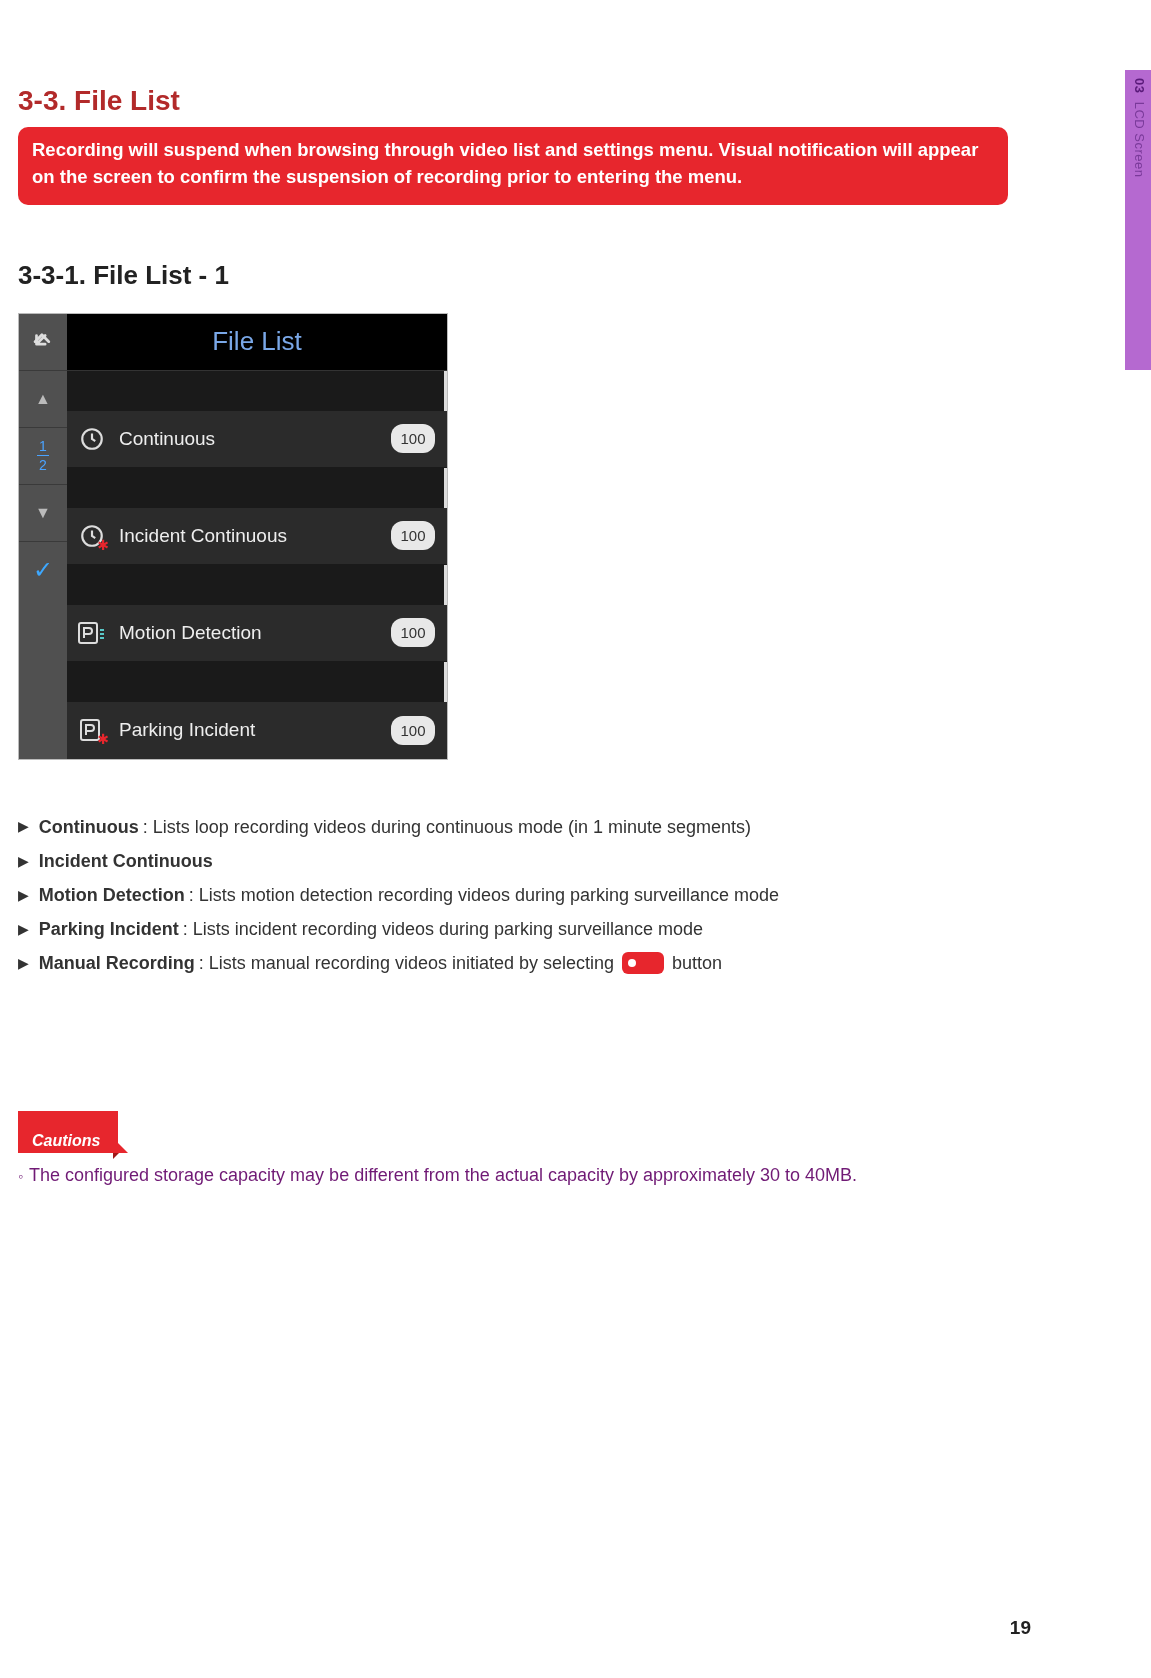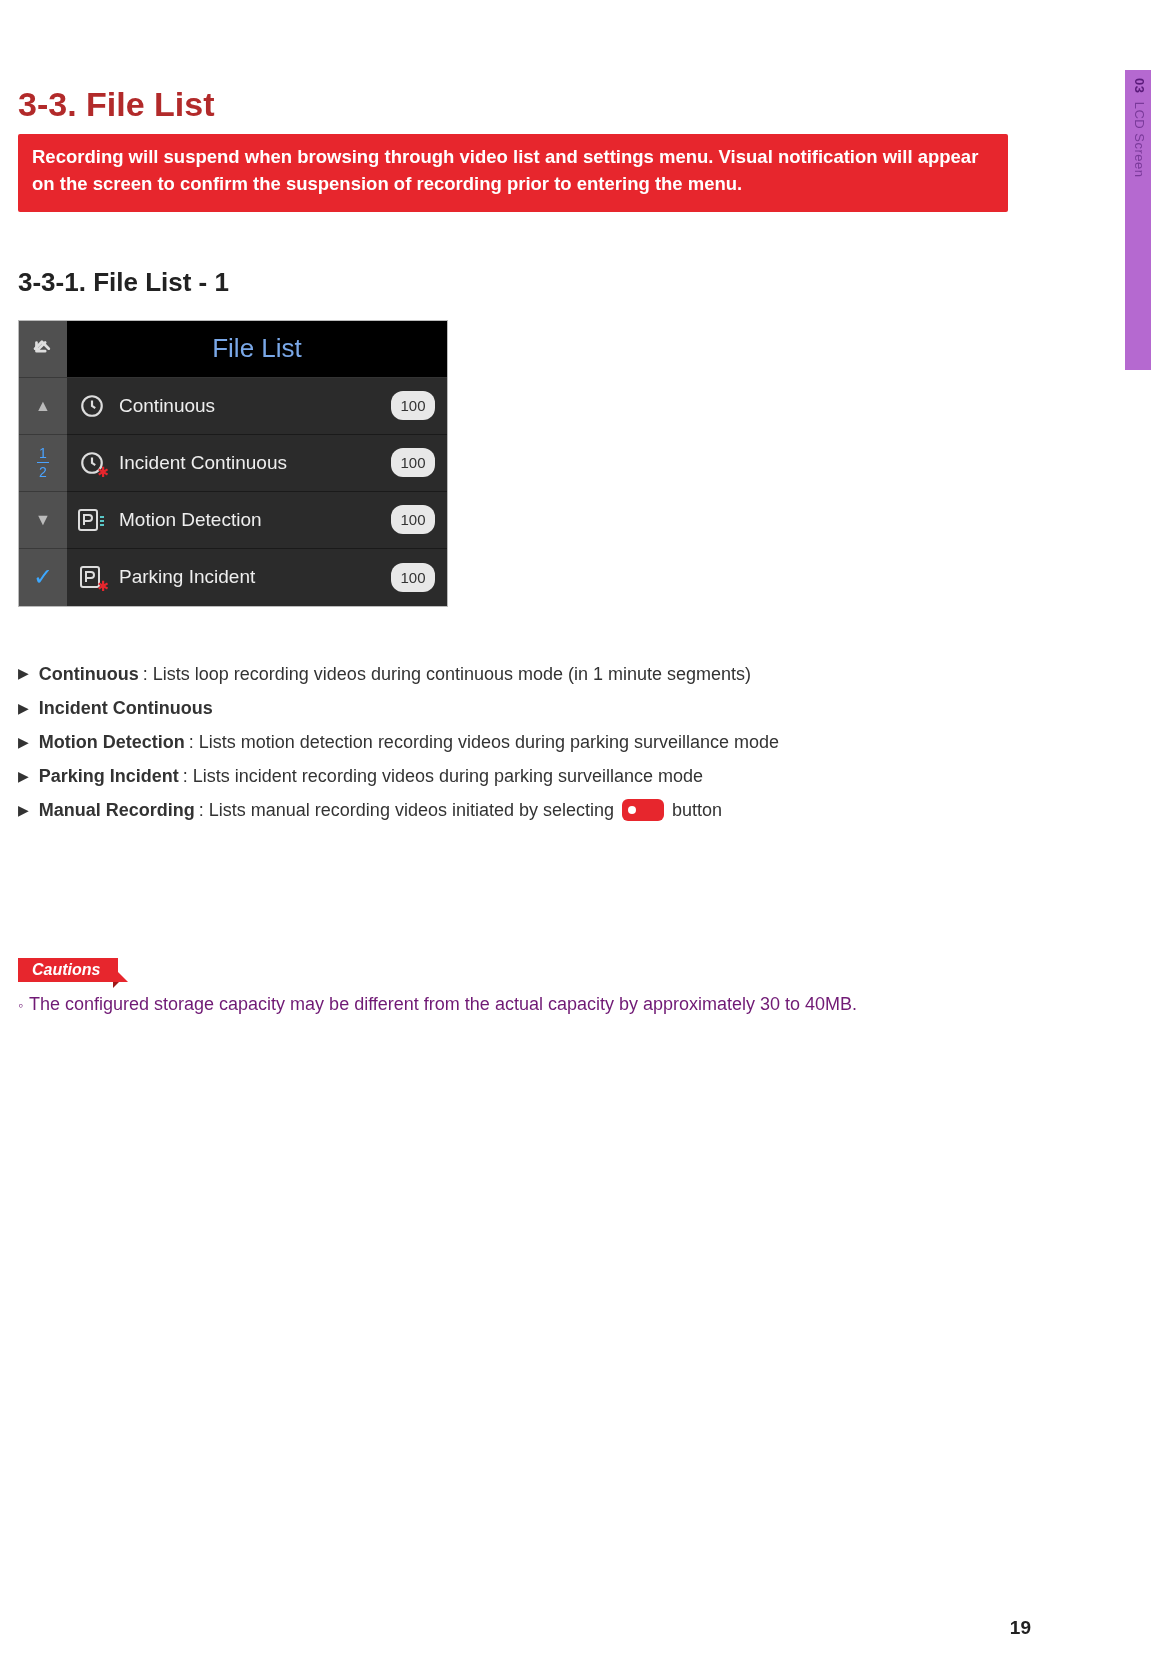--- a/index.html
+++ b/index.html
@@ -31,7 +31,7 @@
   .side-tab-inner .num { font-weight: bold; color: #5a1a7a; }
   .content { padding: 85px 120px 0 18px; }
   h1.section-title {
-    font-size: 34px;
+    font-size: 28px;
     font-weight: 700;
     color: #b22a2a;
     margin-bottom: 10px;

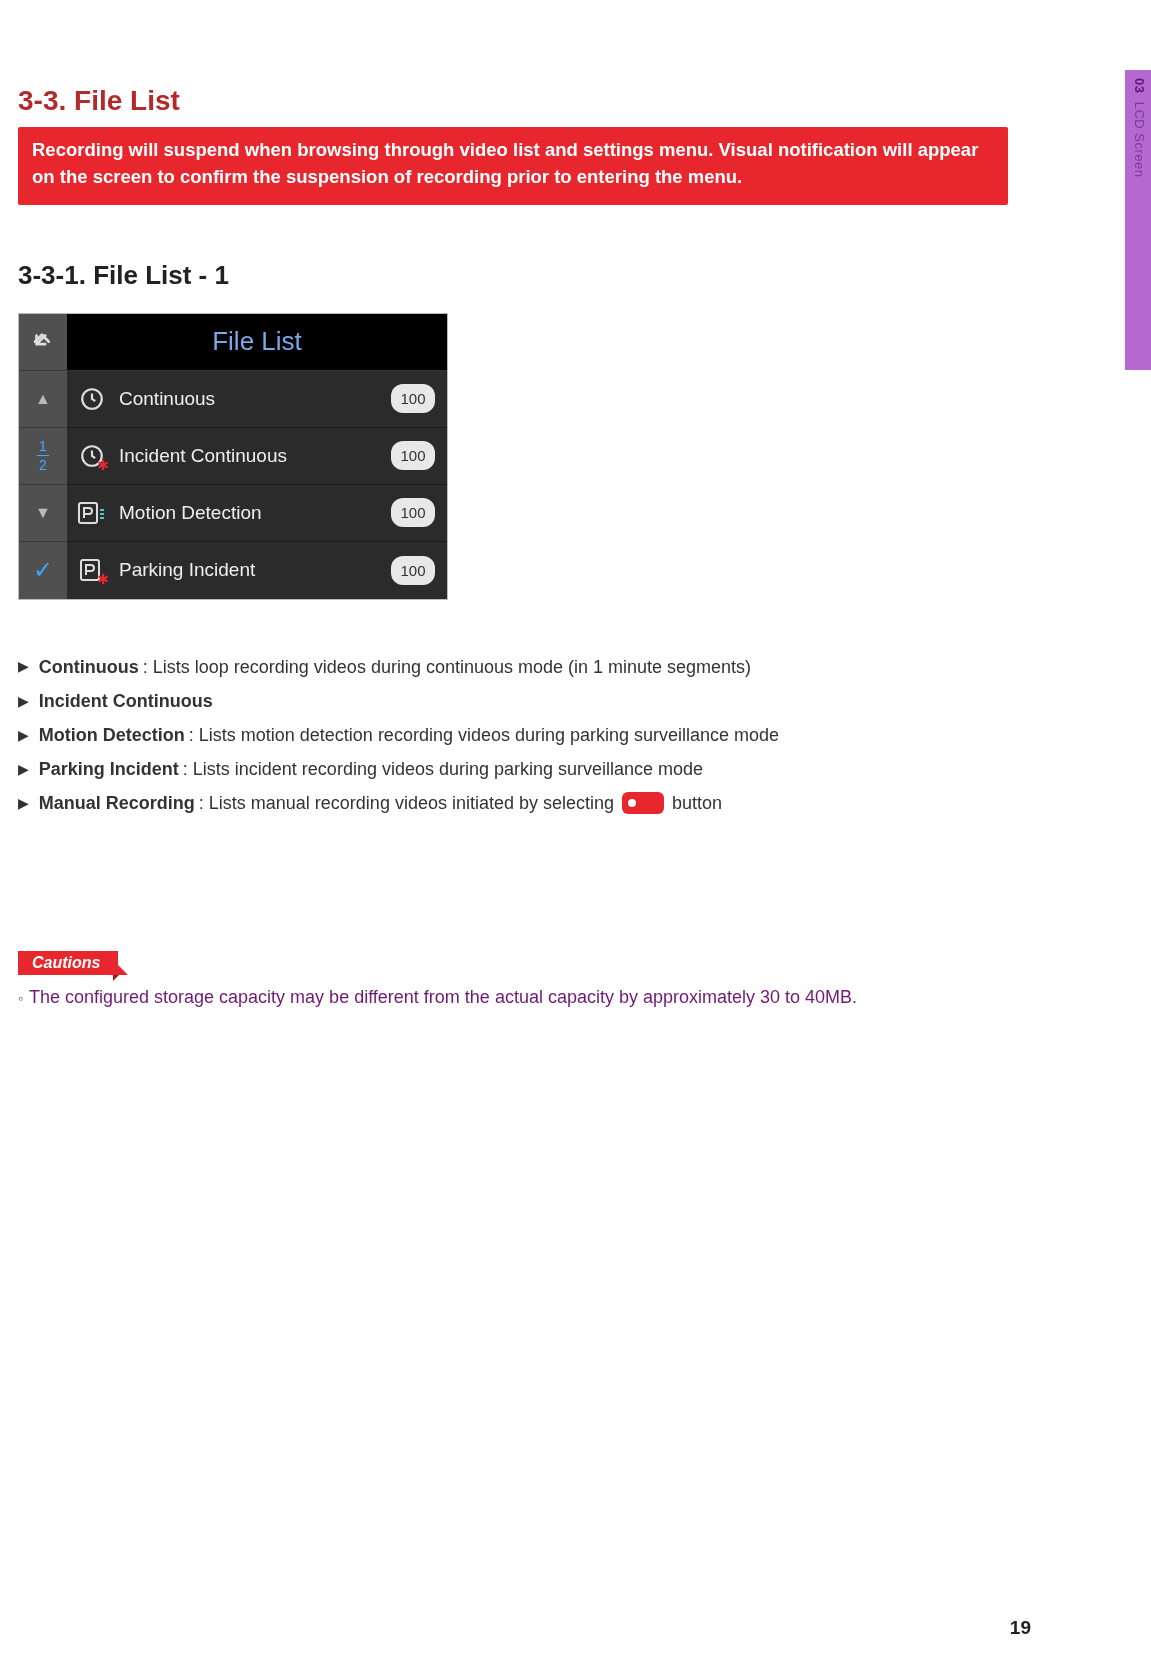--- a/index.html
+++ b/index.html
@@ -43,7 +43,7 @@
     font-size: 18.5px;
     line-height: 1.45;
     padding: 10px 16px 14px 14px;
-    border-radius: 2px;
+    border-radius: 10px;
     max-width: 990px;
   }
   h2.subsection {

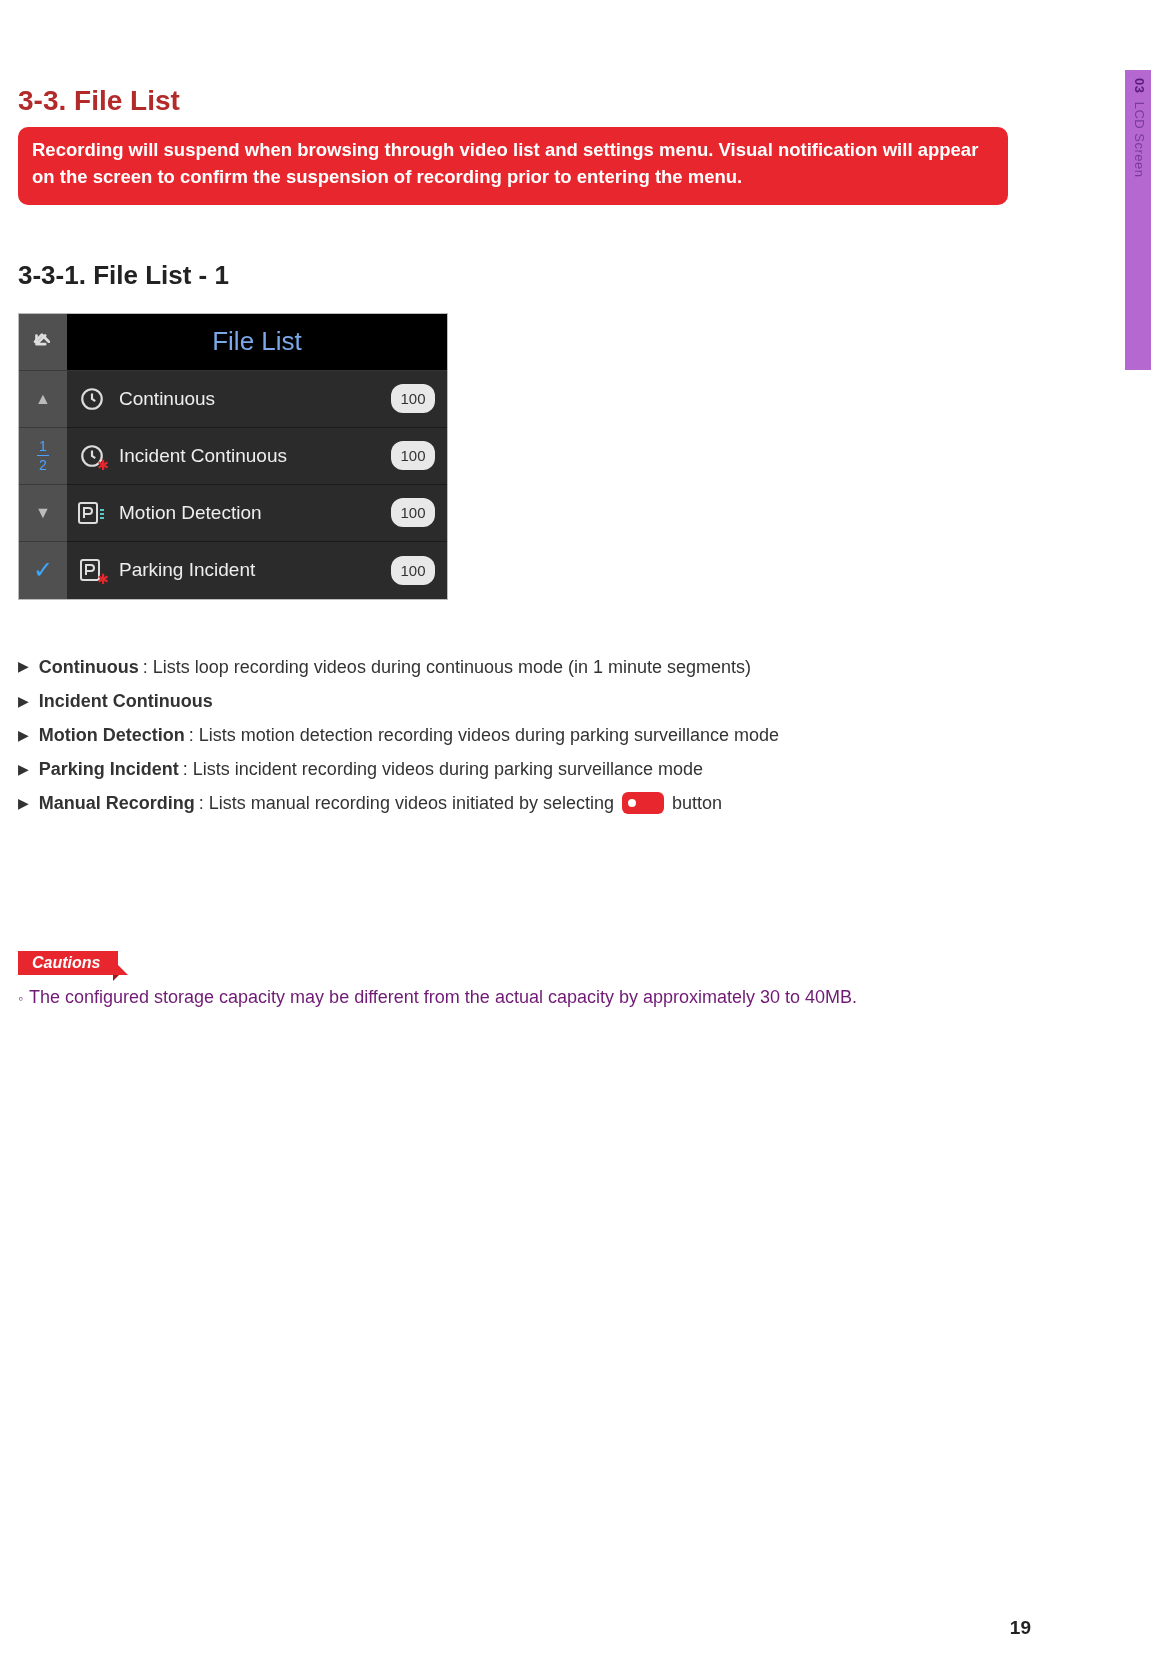--- a/index.html
+++ b/index.html
@@ -86,7 +86,7 @@
   }
   .dl-frac .line { width: 12px; height: 1px; background: #4aa3ff; margin: 2px 0; }
   .dl-check { color: #3da8ff; font-size: 24px; border-bottom: none; }
-  .device-right { flex: 1; display: flex; flex-direction: column; }
+  .device-right { flex: 1; display: flex; flex-direction: column; gap: 40px; }
   .dr-title {
     height: 57px;
     background: #000;

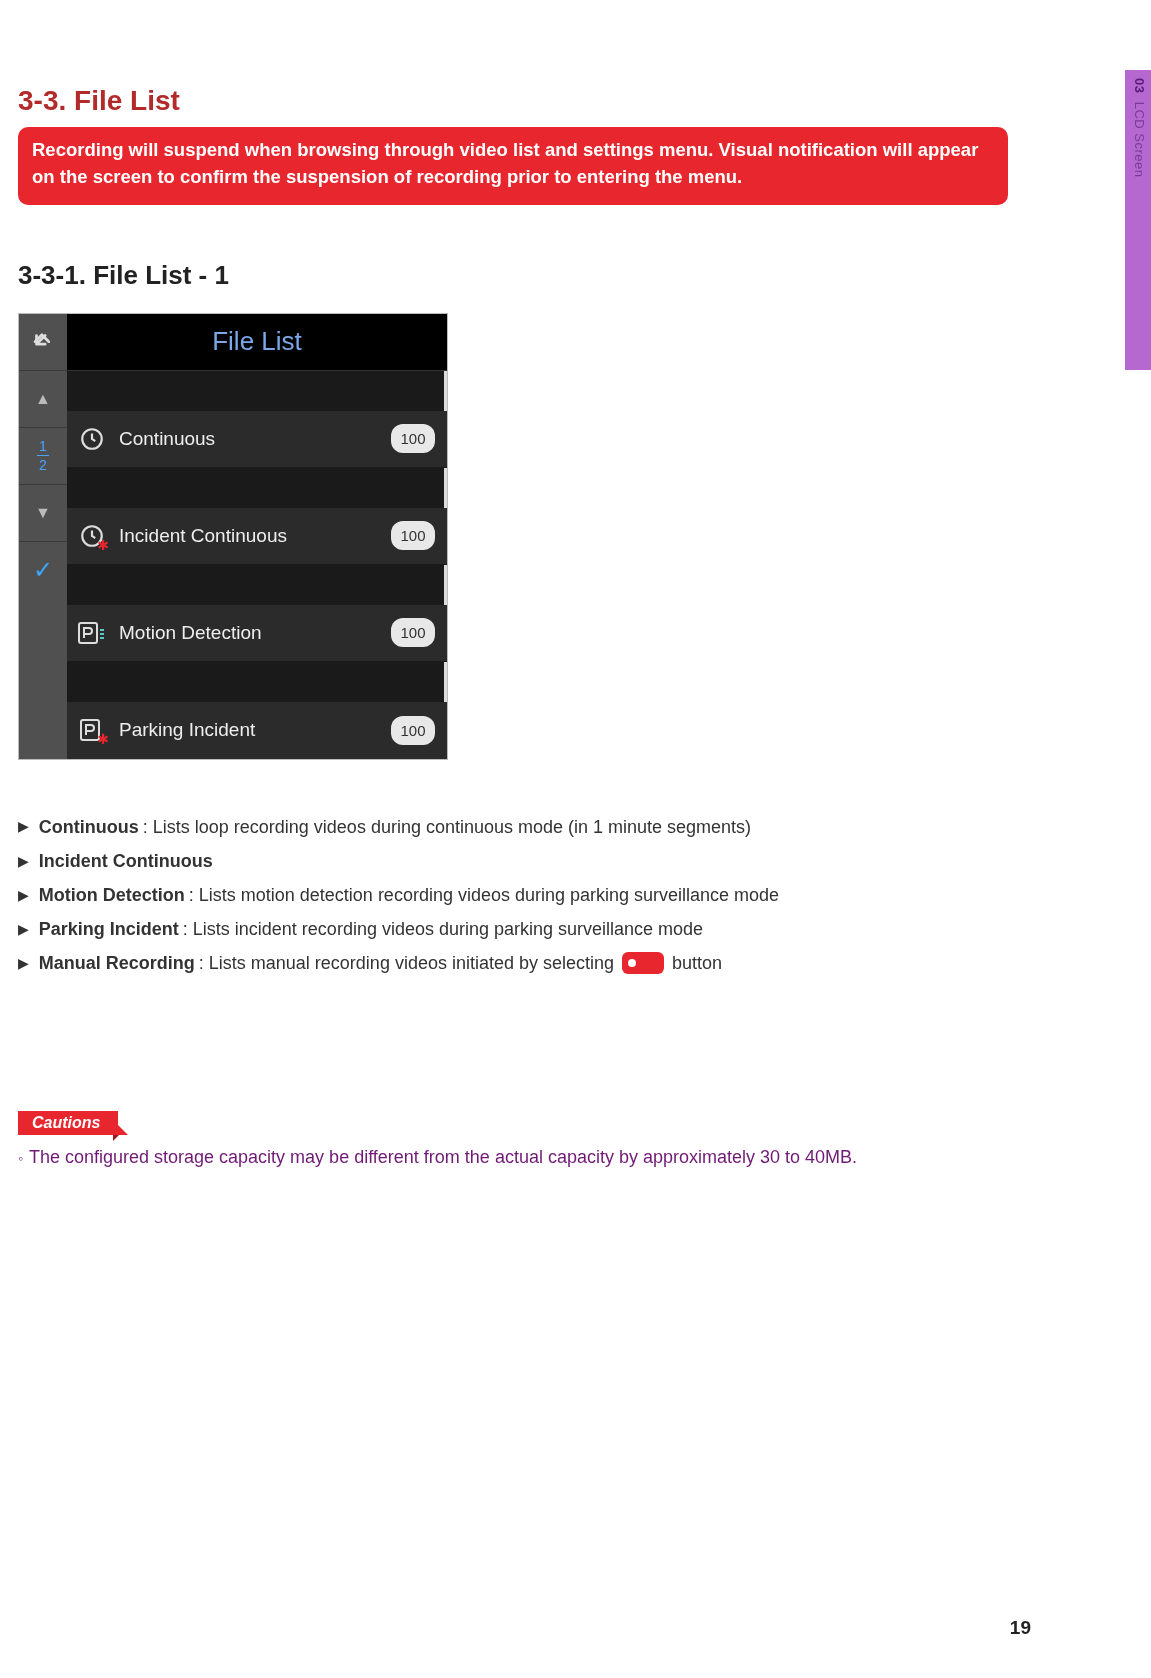--- a/index.html
+++ b/index.html
@@ -156,7 +156,7 @@
     font-style: italic;
     font-weight: 600;
     font-size: 16px;
-    padding: 3px 18px 3px 14px;
+    padding: 21px 18px 3px 14px;
     position: relative;
   }
   .cautions-tag::after {

